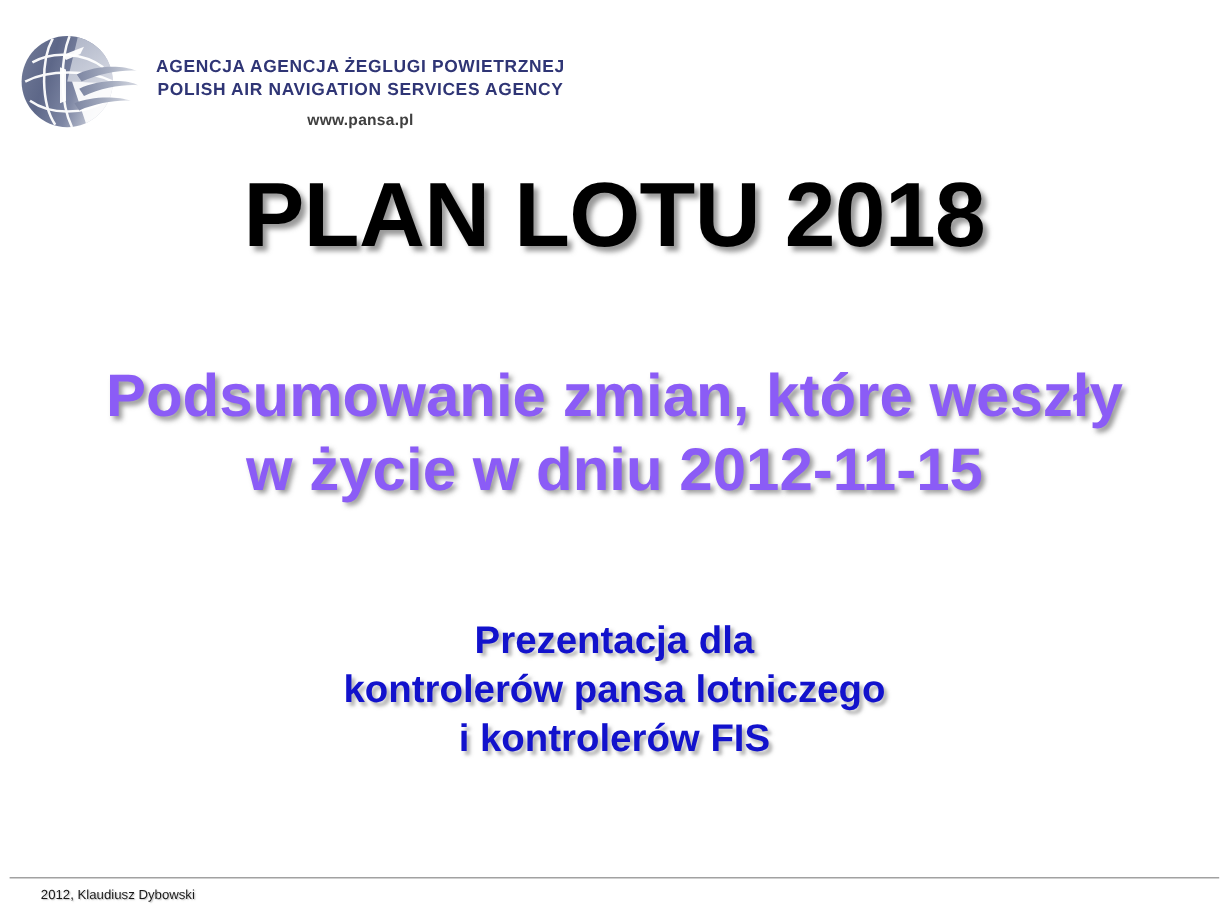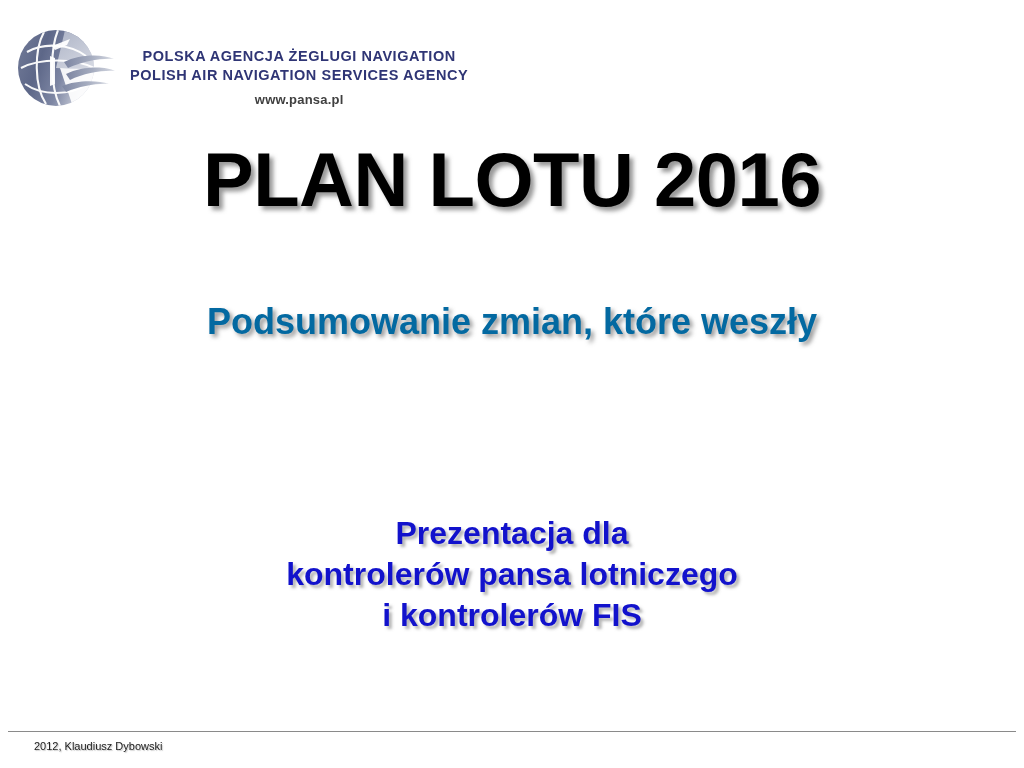--- a/index.html
+++ b/index.html
@@ -194,7 +194,7 @@
     </svg>
 
     <div class="logo-text">
-      <div class="logo-line-pl">POLSKA  AGENCJA  ŻEGLUGI  NAVIGATION</div>
+      <div class="logo-line-pl">AGENCJA  AGENCJA  ŻEGLUGI  POWIETRZNEJ</div>
       <div class="logo-line-en">POLISH  AIR  NAVIGATION  SERVICES  AGENCY</div>
       <div class="logo-line-url">www.pansa.pl</div>
     </div>

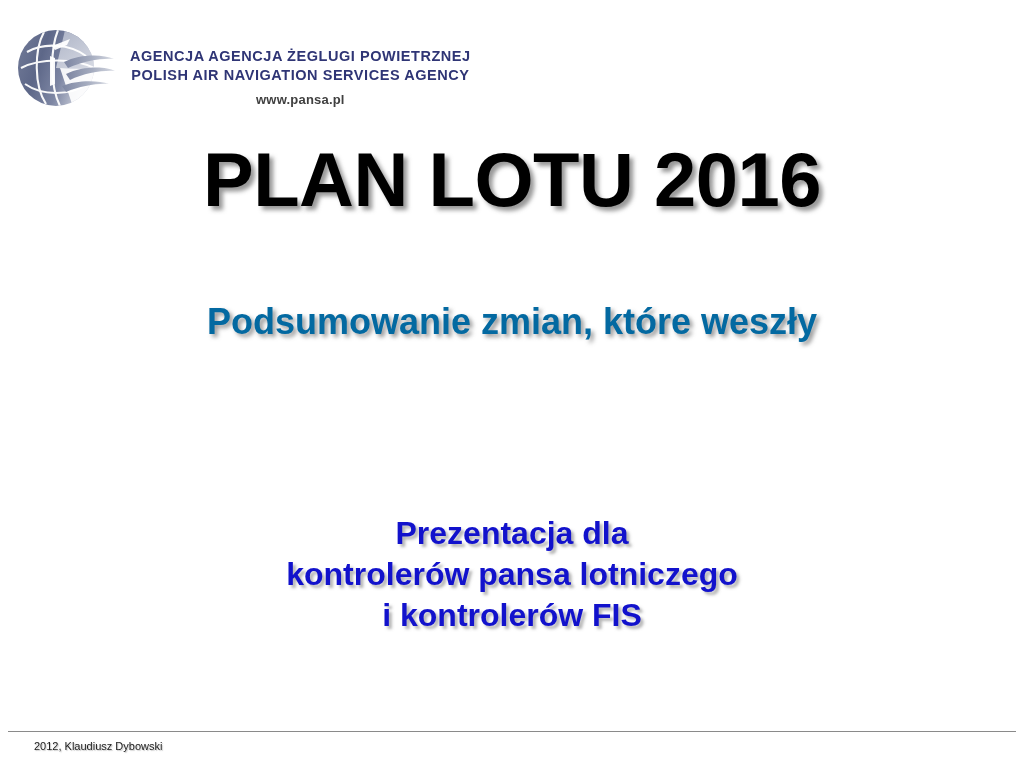--- a/index.html
+++ b/index.html
@@ -201,7 +201,7 @@
   </div>
 
   <div class="title-area">
-    <h1 class="main-title">PLAN LOTU 2016</h1>
+    <h1 class="main-title">PLAN LOTU 2018</h1>
   </div>
 
   <div class="subtitle-area">

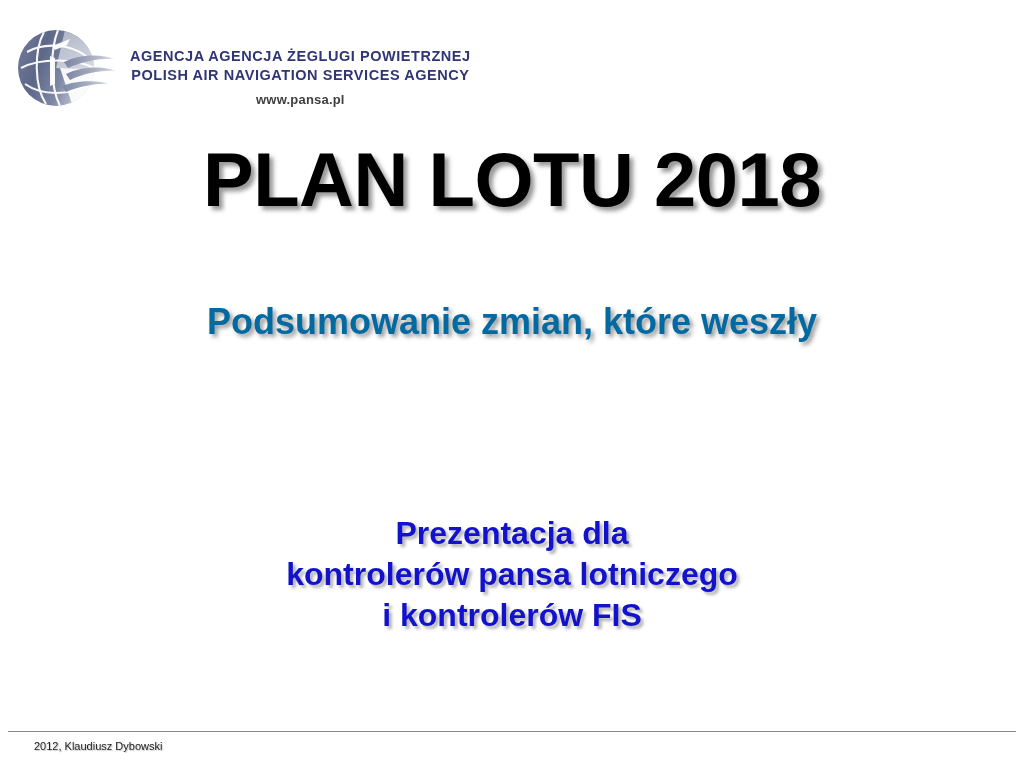--- a/index.html
+++ b/index.html
@@ -89,9 +89,9 @@
   }
   .subtitle {
     font-family: "Liberation Sans", sans-serif;
-    font-size: 36px;
-    font-weight: 700;
-    color: #0369a1;
+    font-size: 50px;
+    font-weight: 700;
+    color: #8b5cf6;
     line-height: 1.22;
     margin: 0;
     text-shadow: 3px 3px 4px rgba(70,70,70,0.55);

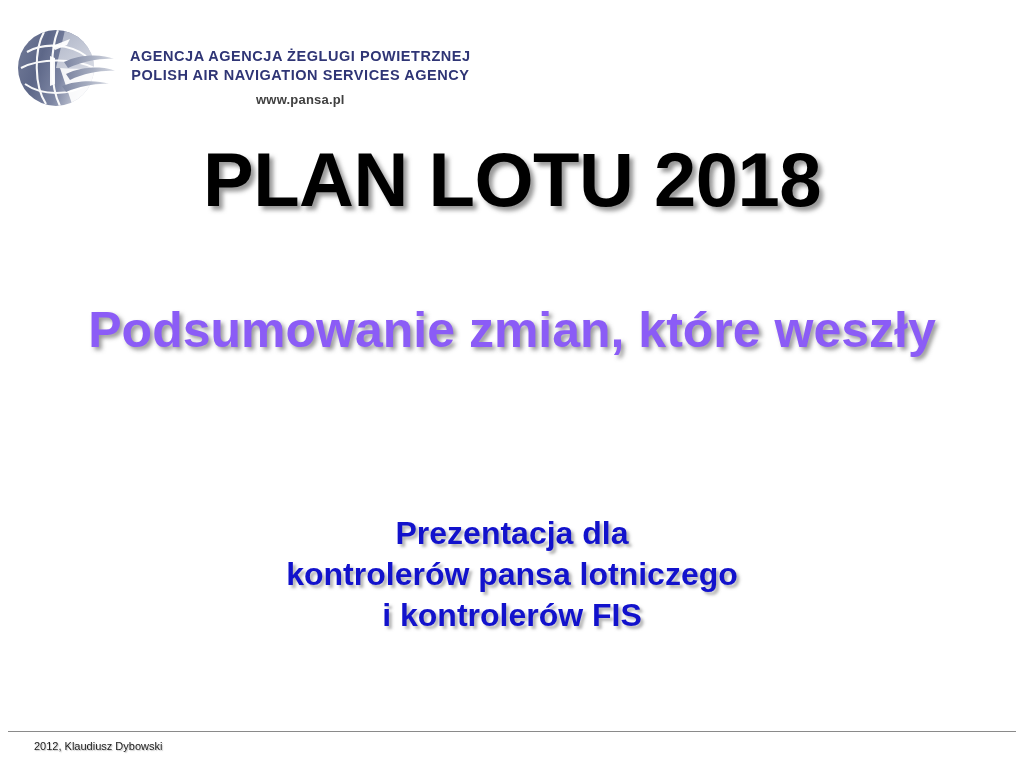--- a/index.html
+++ b/index.html
@@ -206,6 +206,7 @@
 
   <div class="subtitle-area">
     <div class="subtitle">Podsumowanie zmian, które weszły</div>
+    <div class="subtitle">w życie w dniu 2012-11-15</div>
   </div>
 
   <div class="audience-area">

